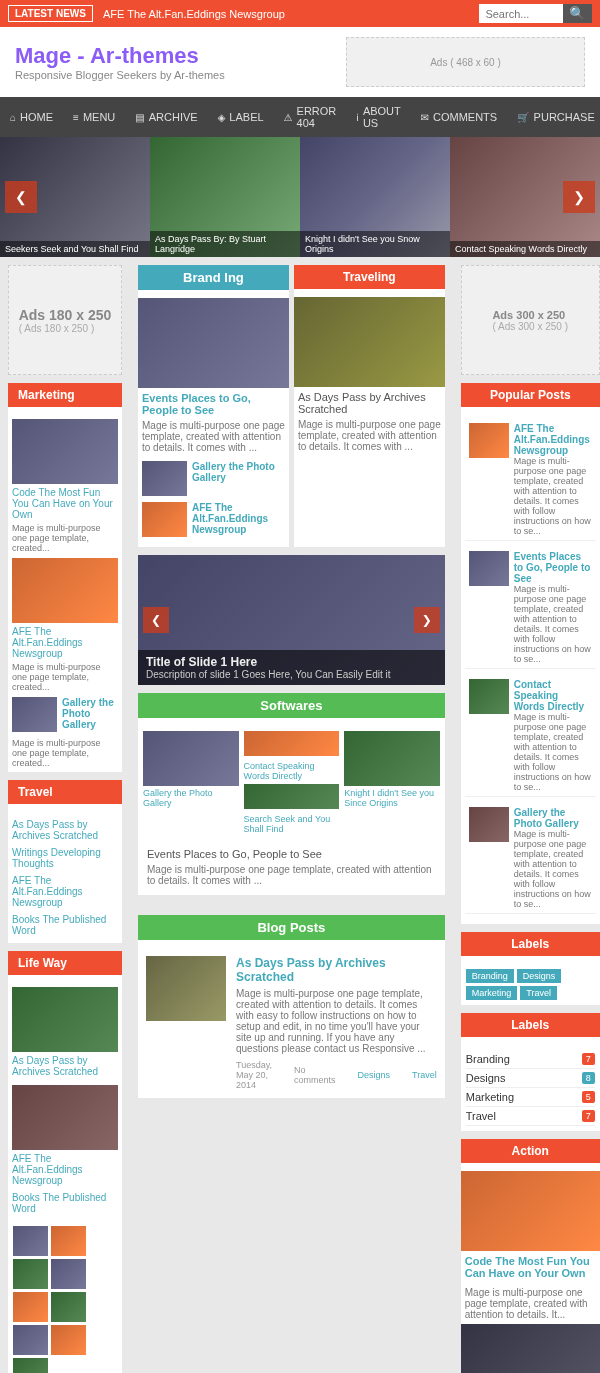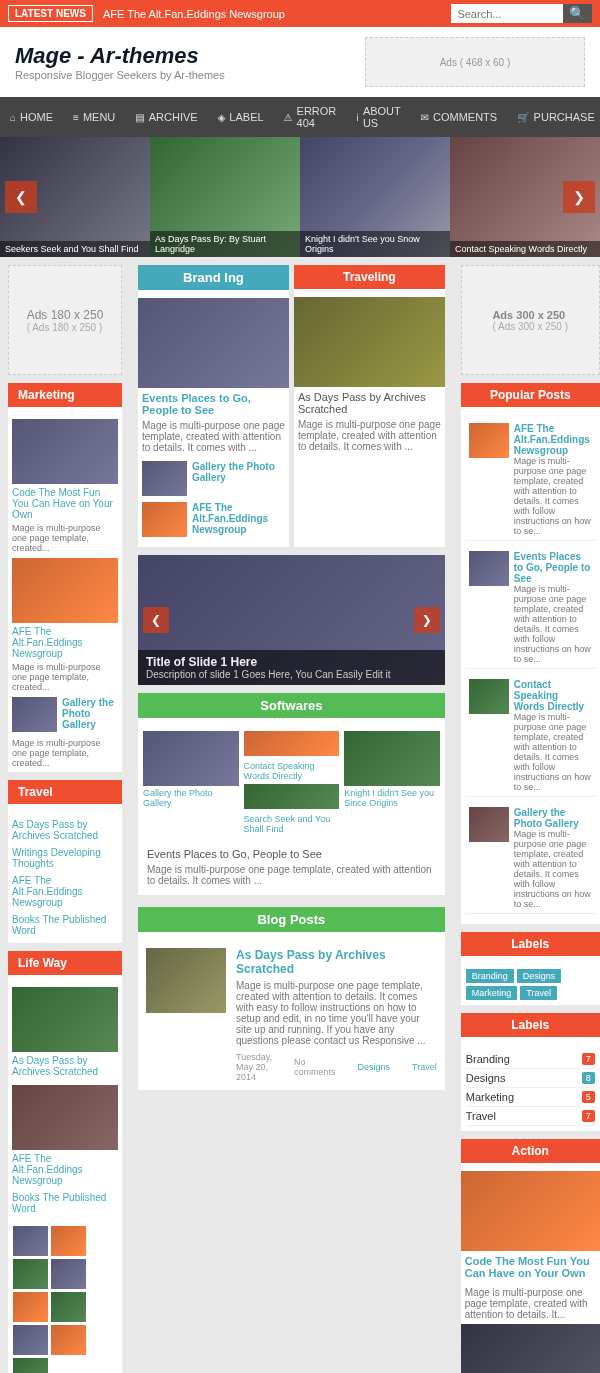--- a/index.html
+++ b/index.html
@@ -10,7 +10,7 @@
     .latest-news-badge { background: #f04e30; color: white; font-size: 10px; font-weight: bold; padding: 2px 6px; border: 1px solid white; }
     .top-bar-text { color: white; font-size: 11px; flex: 1; padding-left: 10px; }
     .search-bar { display: flex; }
-    .search-bar input { padding: 2px 6px; font-size: 11px; border: none; width: 112px; }
+    .search-bar input { padding: 2px 6px; font-size: 11px; border: none; width: 84px; }
     .search-bar button { background: #555; color: white; border: none; padding: 2px 6px; cursor: pointer; }
 
     

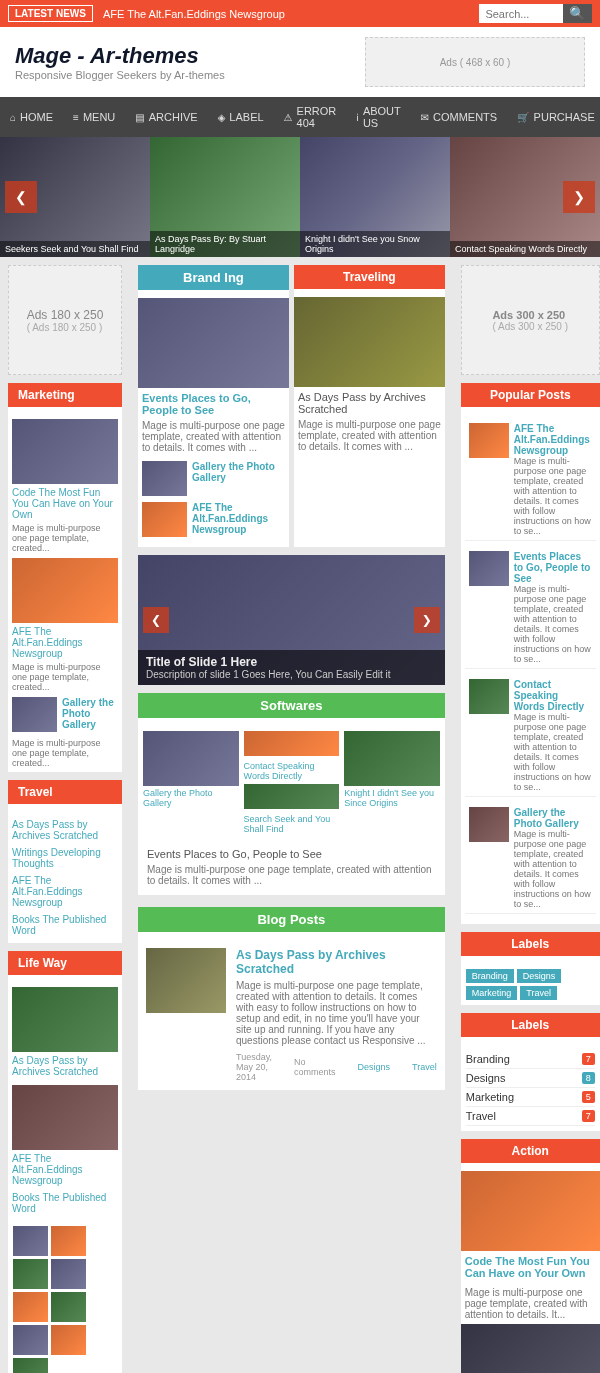--- a/index.html
+++ b/index.html
@@ -15,7 +15,7 @@
 
     
     .header { background: white; padding: 10px 15px; display: flex; align-items: center; justify-content: space-between; }
-    .site-title { font-size: 22px; font-weight: bold; color: #0f172a; font-style: italic; }
+    .site-title { font-size: 22px; font-weight: bold; color: #8b5cf6; }
     .site-subtitle { font-size: 11px; color: #888; }
     .ads-banner { background: #f5f5f5; border: 1px solid #ddd; width: 220px; height: 50px; display: flex; align-items: center; justify-content: center; font-size: 11px; color: #999; }
 

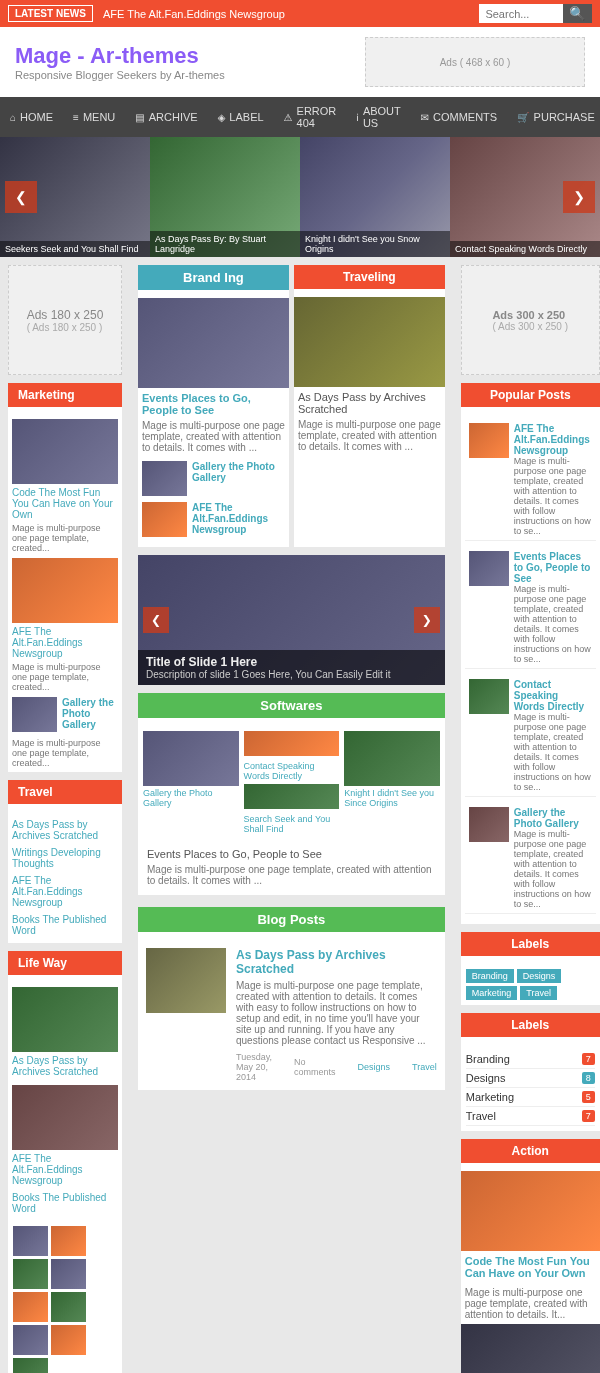--- a/index.html
+++ b/index.html
@@ -17,7 +17,7 @@
     .header { background: white; padding: 10px 15px; display: flex; align-items: center; justify-content: space-between; }
     .site-title { font-size: 22px; font-weight: bold; color: #8b5cf6; }
     .site-subtitle { font-size: 11px; color: #888; }
-    .ads-banner { background: #f5f5f5; border: 1px solid #ddd; width: 220px; height: 50px; display: flex; align-items: center; justify-content: center; font-size: 11px; color: #999; }
+    .ads-banner { background: #f5f5f5; border: 1px solid #ddd; width: 239px; height: 50px; display: flex; align-items: center; justify-content: center; font-size: 11px; color: #999; }
 
     
     .nav { background: #444; display: flex; align-items: center; }

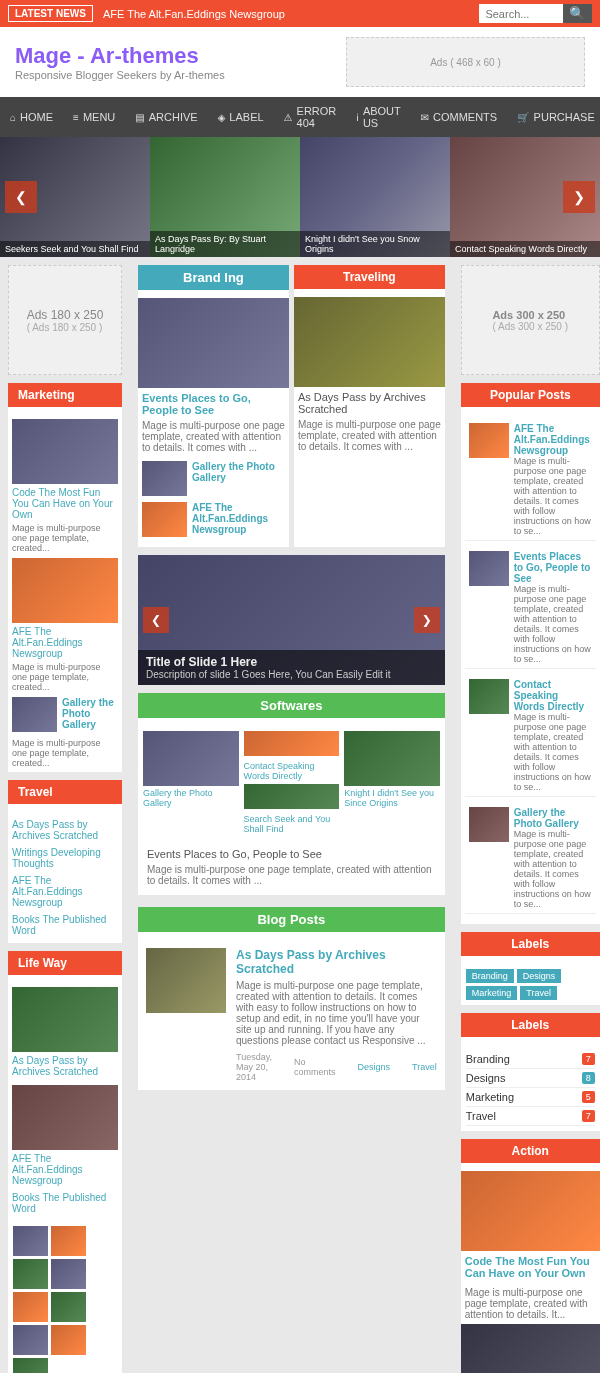--- a/index.html
+++ b/index.html
@@ -216,7 +216,7 @@
 
     <div class="sidebar-section ads-placeholder" style="height:110px; margin-bottom:8px;">
       <div>
-        <div style="font-size:12px;color:#888;font-weight:normal;">Ads 180 x 250</div>
+        <div style="font-size:14px;color:#888;font-weight:bold;">Ads 180 x 250</div>
         <div style="font-size:10px;color:#aaa;">( Ads 180 x 250 )</div>
       </div>
     </div>

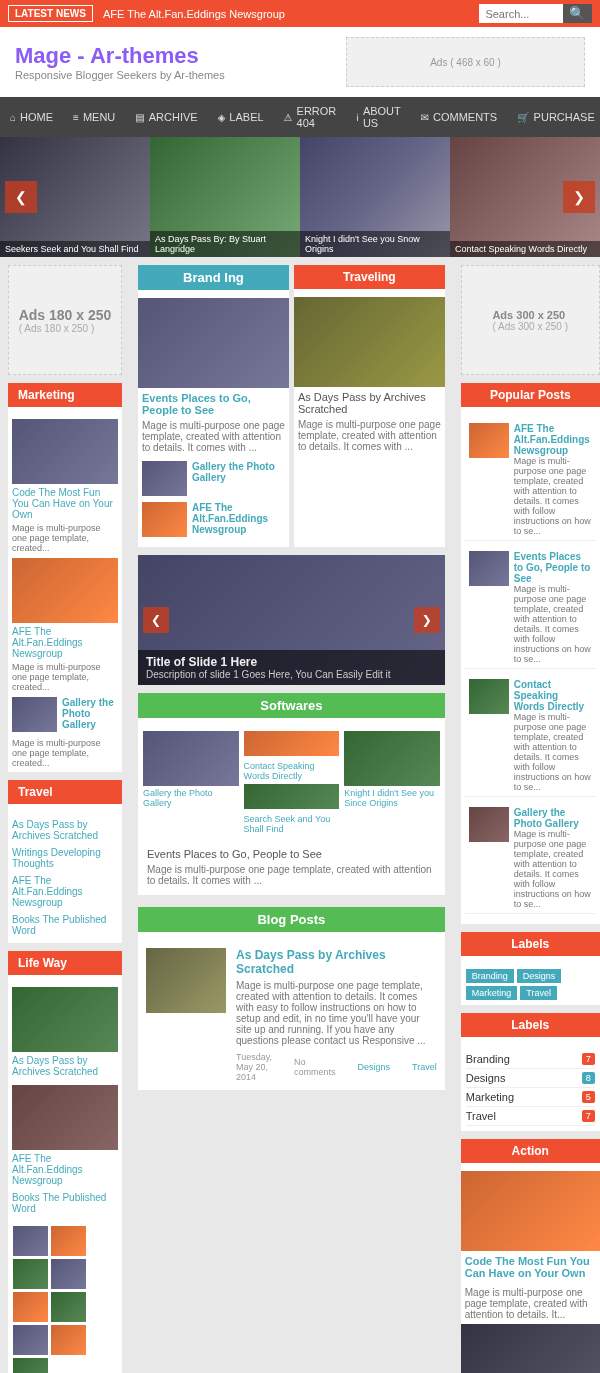--- a/index.html
+++ b/index.html
@@ -85,7 +85,7 @@
     .slider-btn-next { right: 5px; }
 
     
-    .softwares-section { background: white; margin-bottom: 12px; }
+    .softwares-section { background: white; margin-bottom: 20px; }
     .soft-item { flex: 1; min-width: 60px; }
     .soft-img { width: 100%; height: 55px; background: linear-gradient(135deg, #557 0%, #779 100%); }
     .soft-img2 { width: 100%; height: 55px; background: linear-gradient(135deg, #c63 0%, #f84 100%); }

